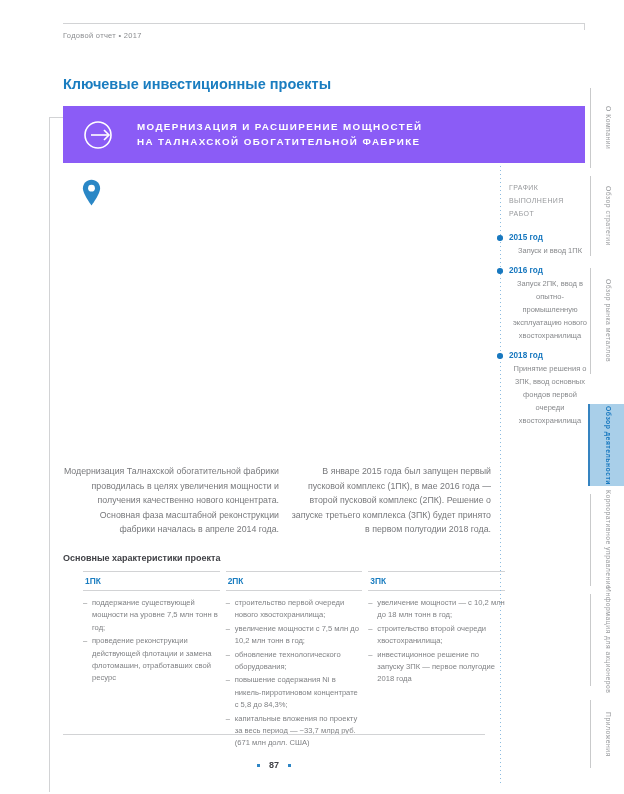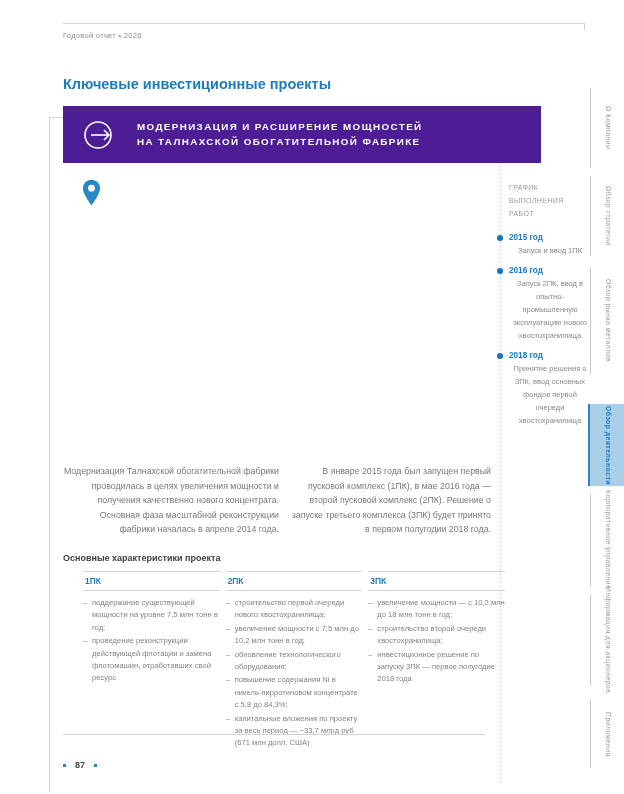--- a/index.html
+++ b/index.html
@@ -76,7 +76,7 @@
   <div class="hline left-bracket-h"></div>
   <div class="vline left-bracket-v"></div>
 
-  <div class="report-name">Годовой отчет • 2026</div>
+  <div class="report-name">Годовой отчет • 2017</div>
   <div class="page-title">Ключевые инвестиционные проекты</div>
 
   <div class="banner">

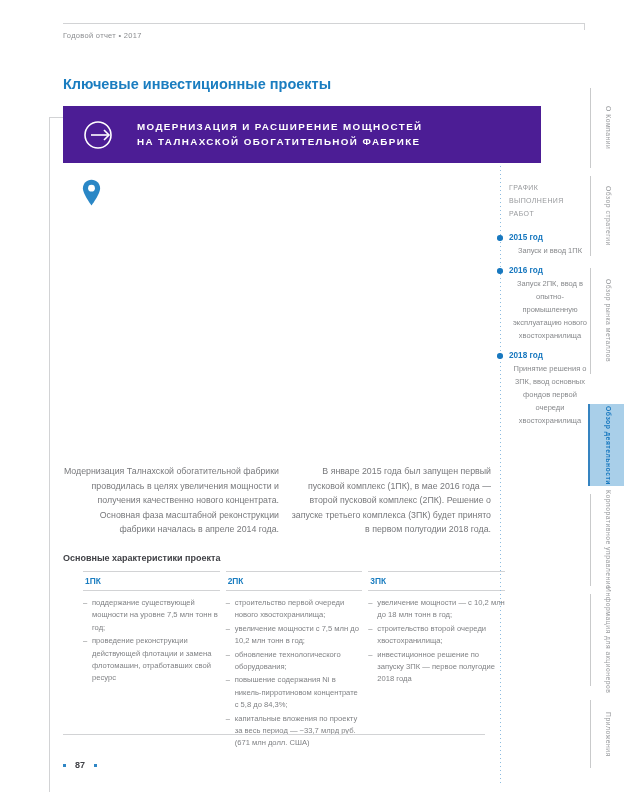--- a/index.html
+++ b/index.html
@@ -17,7 +17,7 @@
   .page-title{position:absolute;left:63px;top:76px;font-size:14.5px;font-weight:700;color:#1a7dc0;}
 
   
-  .banner{position:absolute;left:63px;top:106px;width:478px;height:57px;background:#4c1d95;
+  .banner{position:absolute;left:63px;top:106px;width:522px;height:57px;background:#8b5cf6;
           display:flex;align-items:center;}
   .banner-icon{margin-left:19px;width:32px;height:32px;flex:0 0 auto;}
   .banner-text{margin-left:23px;color:#ffffff;font-size:9.8px;font-weight:700;

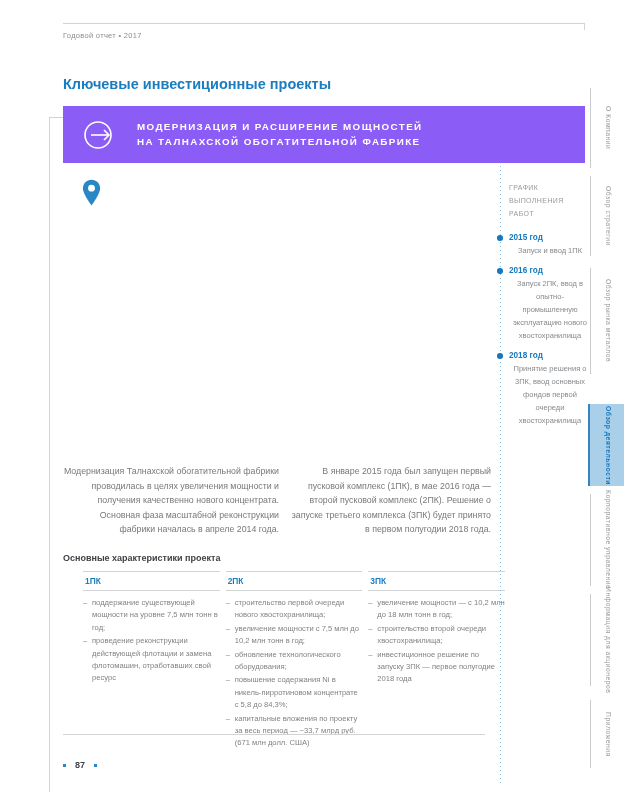--- a/index.html
+++ b/index.html
@@ -43,7 +43,7 @@
   .table-bottom-rule{left:63px;top:734px;width:422px;height:1px;}
 
   
-  .footer{position:absolute;left:63px;top:760px;width:422px;display:flex;align-items:center;justify-content:flex-start;gap:9px;}
+  .footer{position:absolute;left:63px;top:760px;width:422px;display:flex;align-items:center;justify-content:center;gap:9px;}
   .page-num{font-size:9px;font-weight:700;color:#414247;}
   .pg-dot{width:3px;height:3px;background:#2f86c5;}
 

